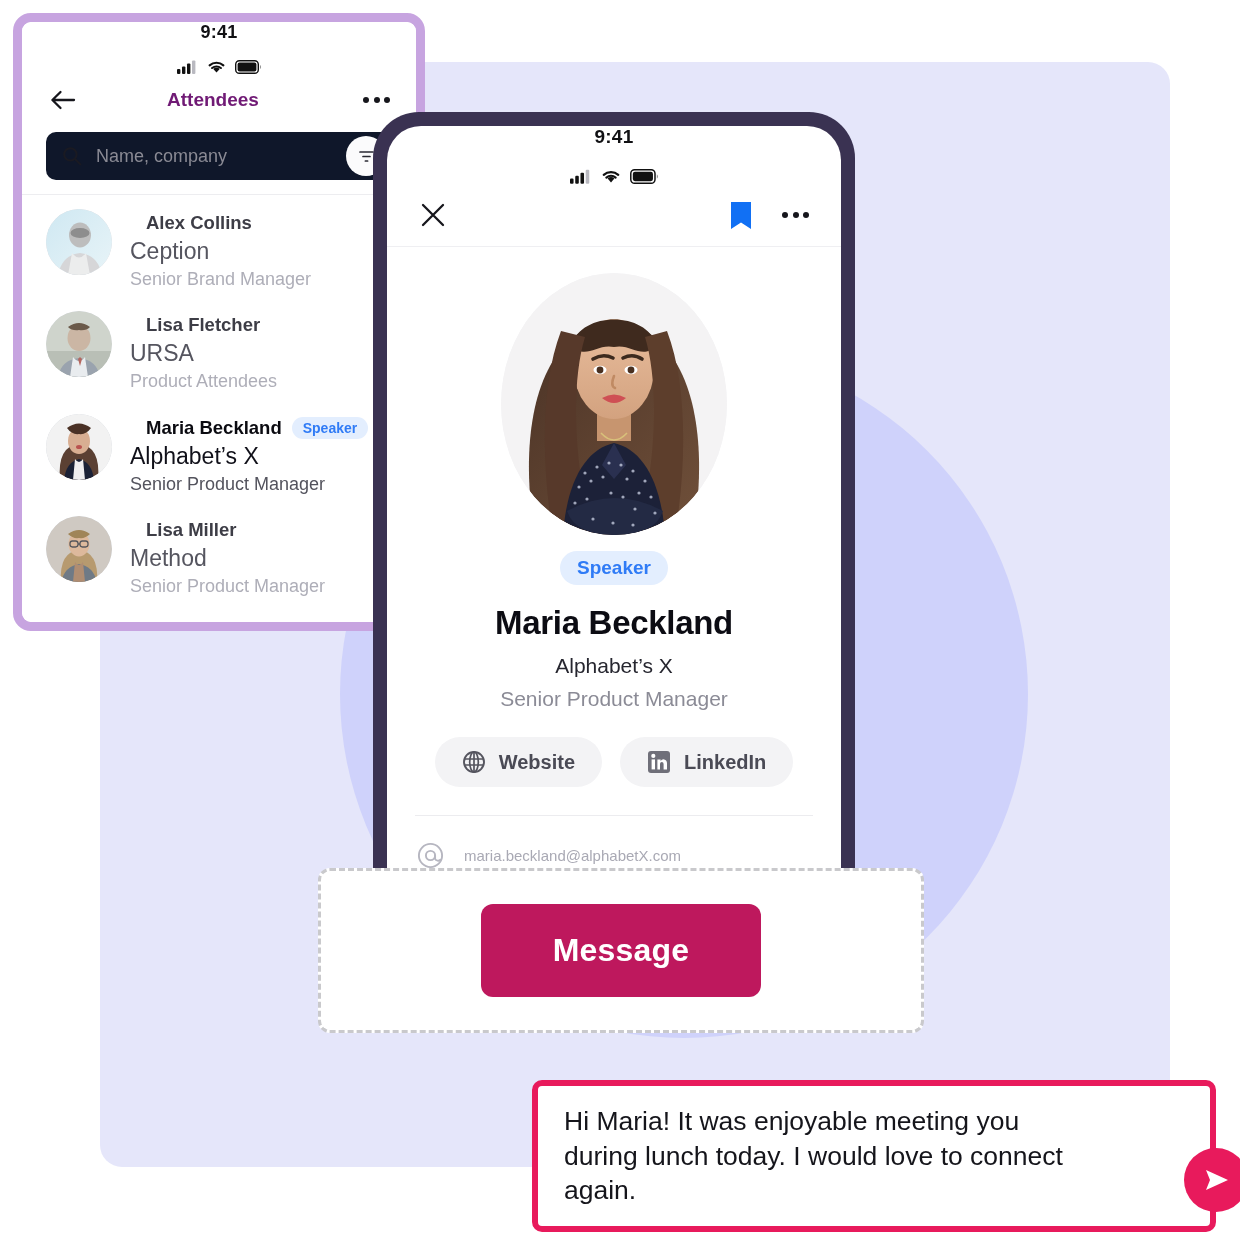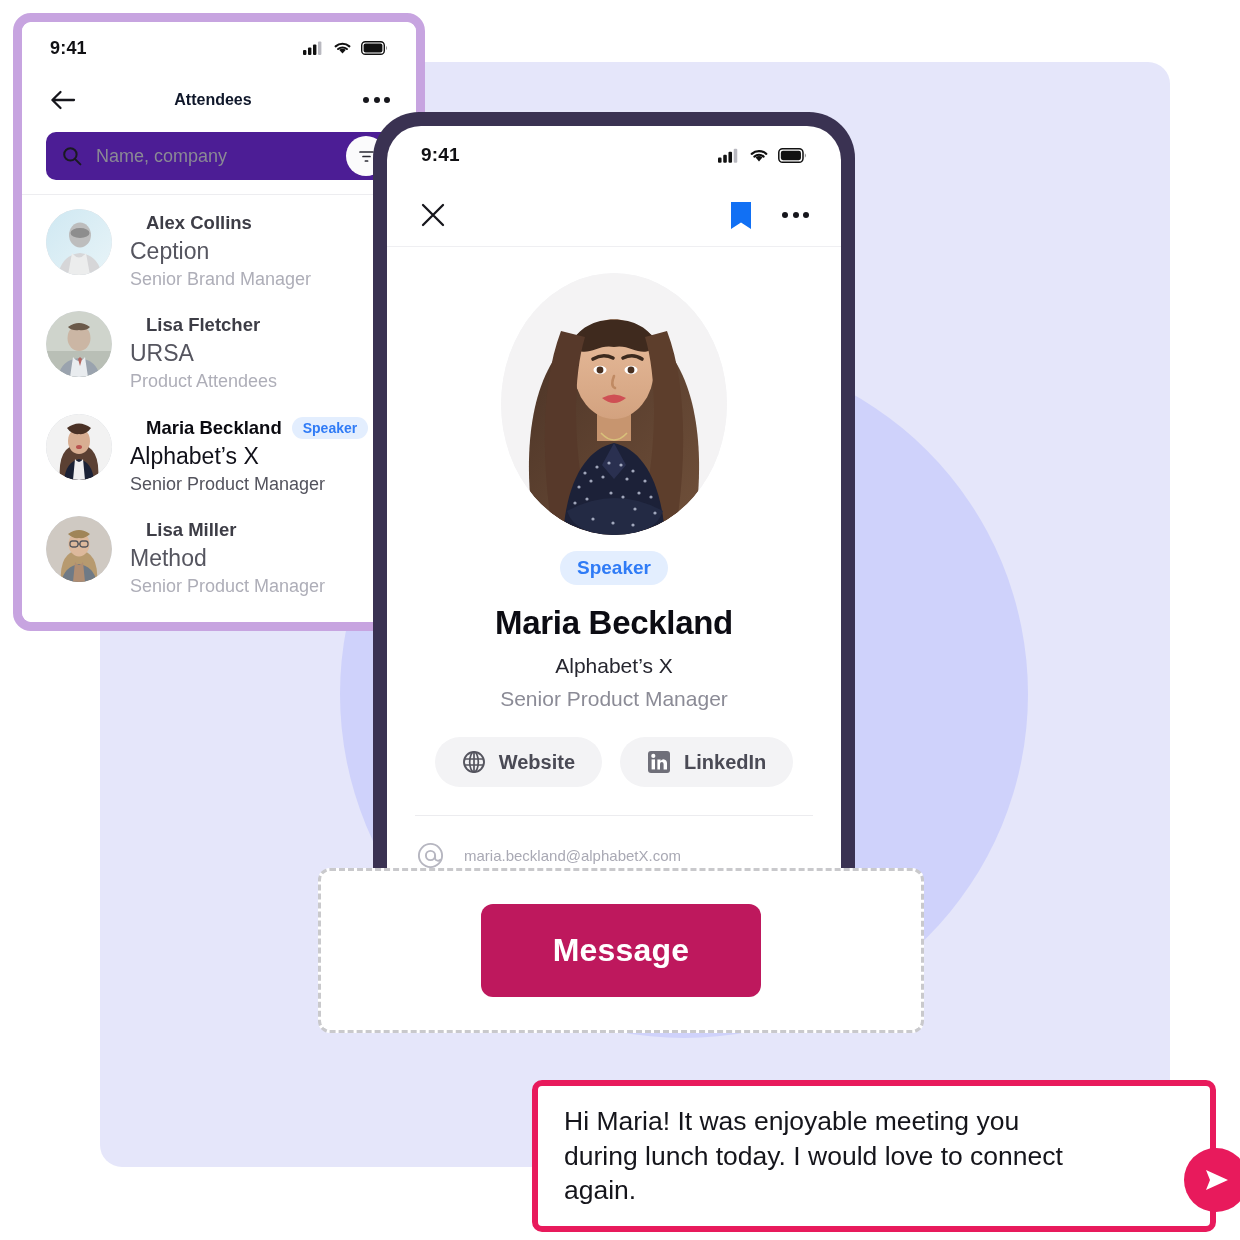--- a/index.html
+++ b/index.html
@@ -51,6 +51,7 @@
     display:flex; align-items:center;
     justify-content:space-between;
     padding:0 28px 0 28px;
+    flex-direction:column;
   }
   .status-time { font-size:18px; font-weight:700; color:#111114; letter-spacing:.2px; }
   .status-icons { display:flex; align-items:center; gap:9px; }

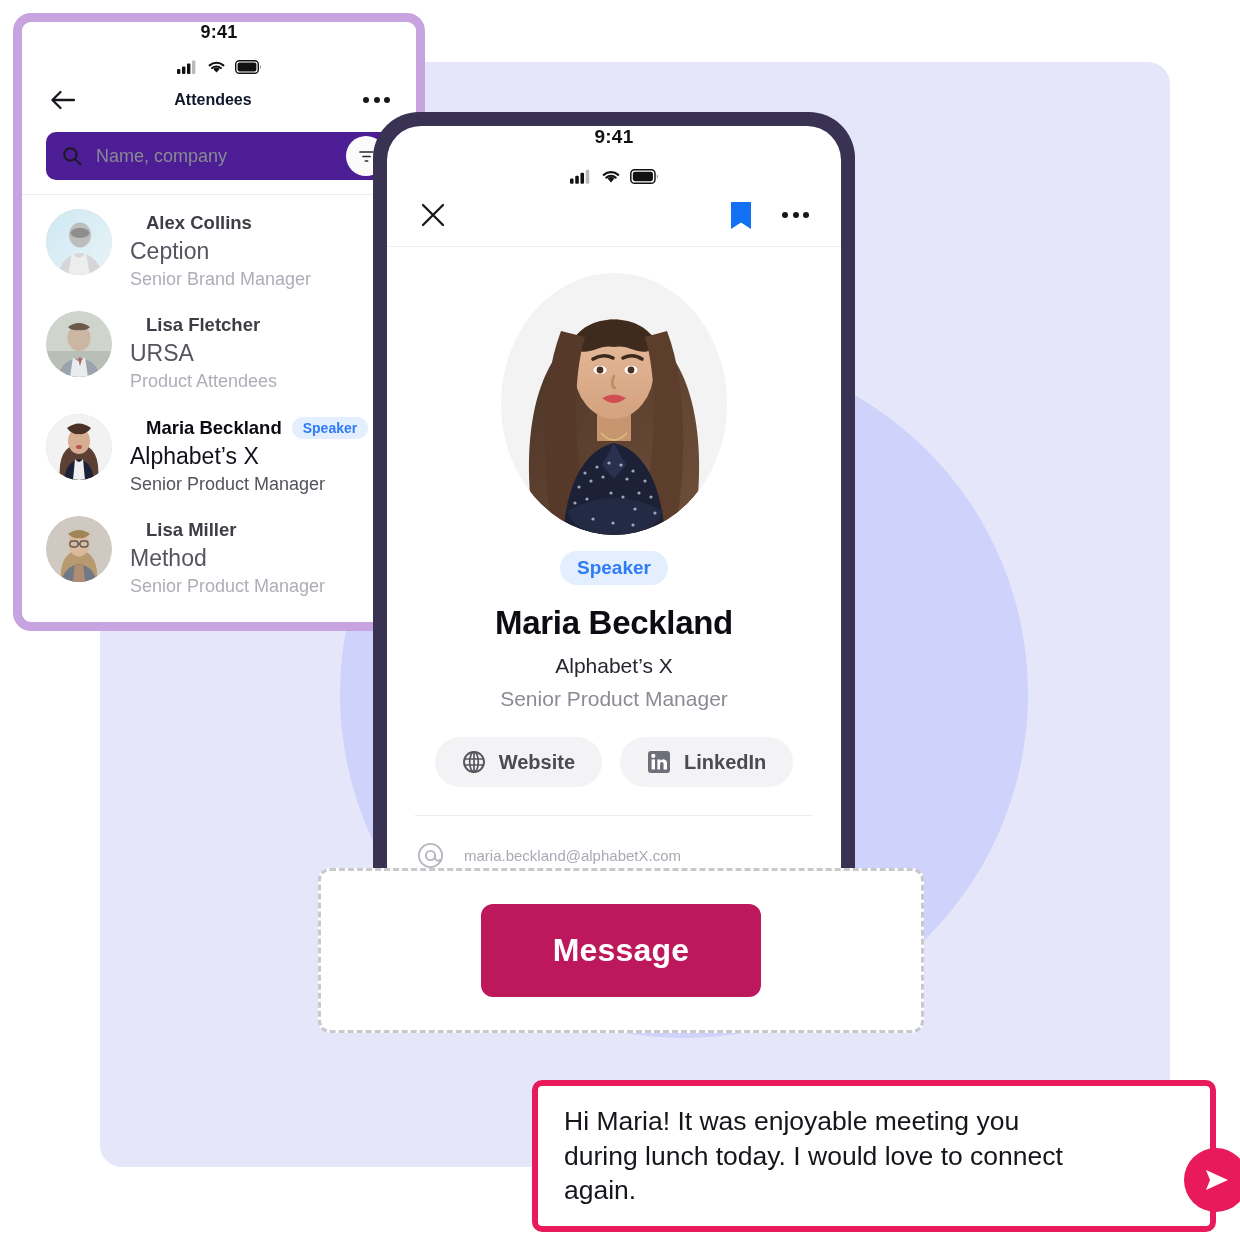--- a/index.html
+++ b/index.html
@@ -62,7 +62,7 @@
   }
   .nav-title {
     position:absolute; left:0; right:12px; text-align:center;
-    font-size:16px; font-weight:700; color:#0f172a; pointer-events:none;
+    font-size:19px; font-weight:700; color:#701a75; pointer-events:none;
   }
   .nav-back { width:30px; height:30px; display:flex; align-items:center; justify-content:center; z-index:2; }
   .nav-dots { margin-left:auto; z-index:2; display:flex; gap:4.5px; align-items:center; }

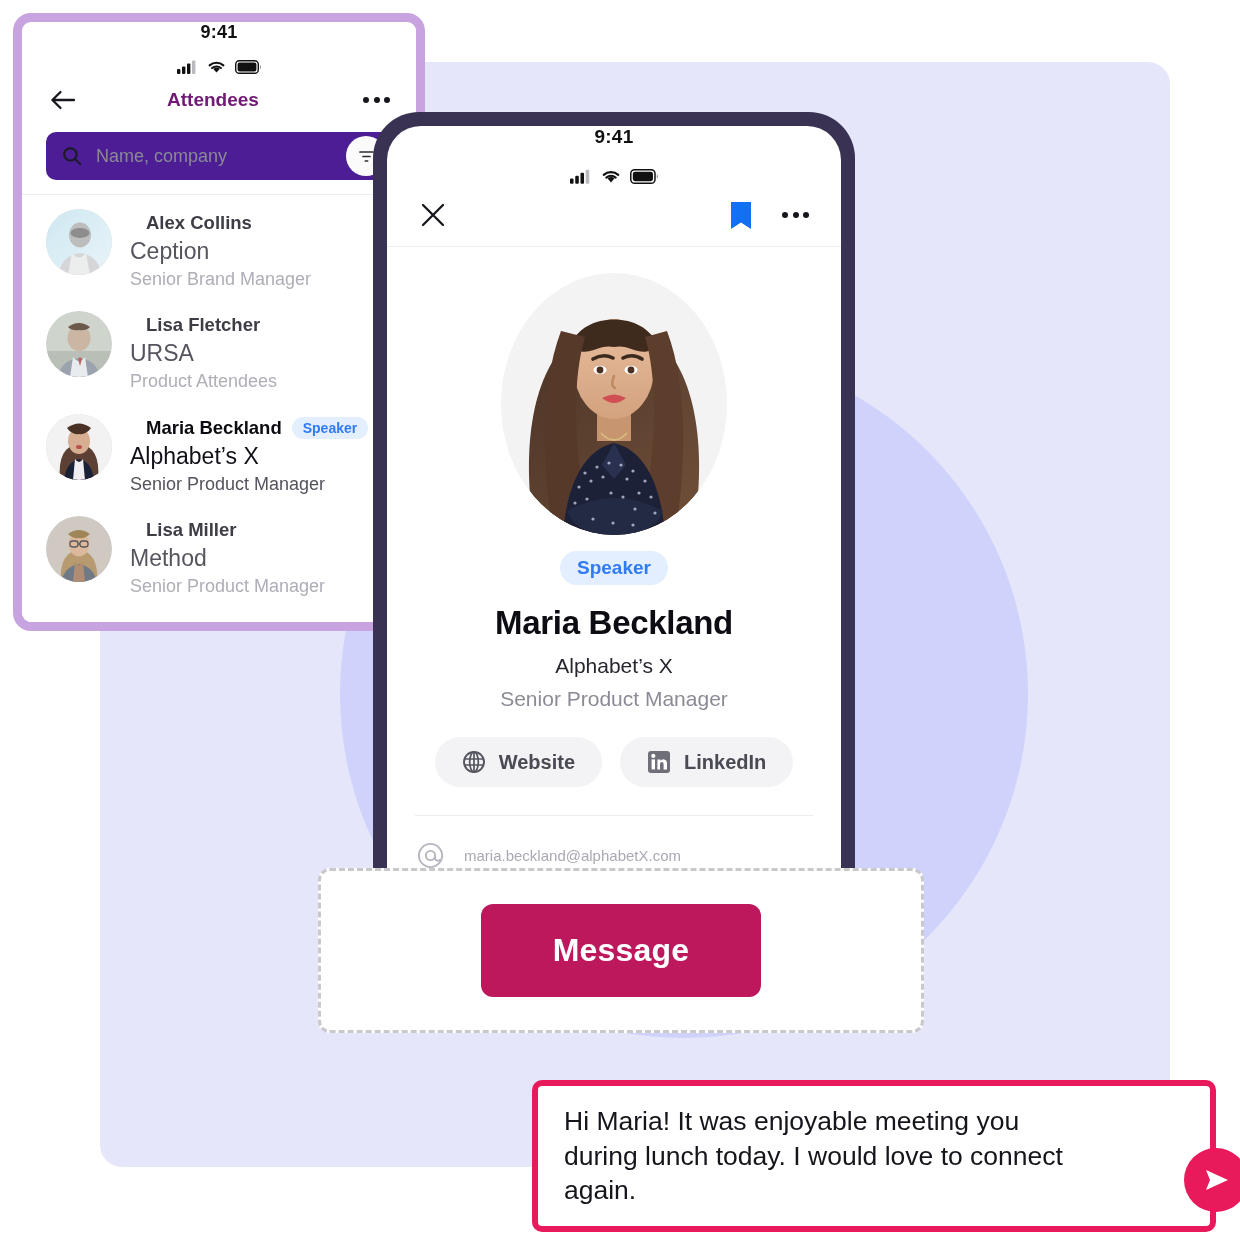--- a/index.html
+++ b/index.html
@@ -70,7 +70,7 @@
 
   .search-wrap { padding:6px 24px 14px; }
   .search-box {
-    height:48px; background:#4c1d95; border-radius:10px;
+    height:48px; background:#0f172a; border-radius:10px;
     display:flex; align-items:center; padding:0 16px; position:relative;
   }
   .search-ph { font-size:18px; color:#8A8A94; margin-left:14px; }

